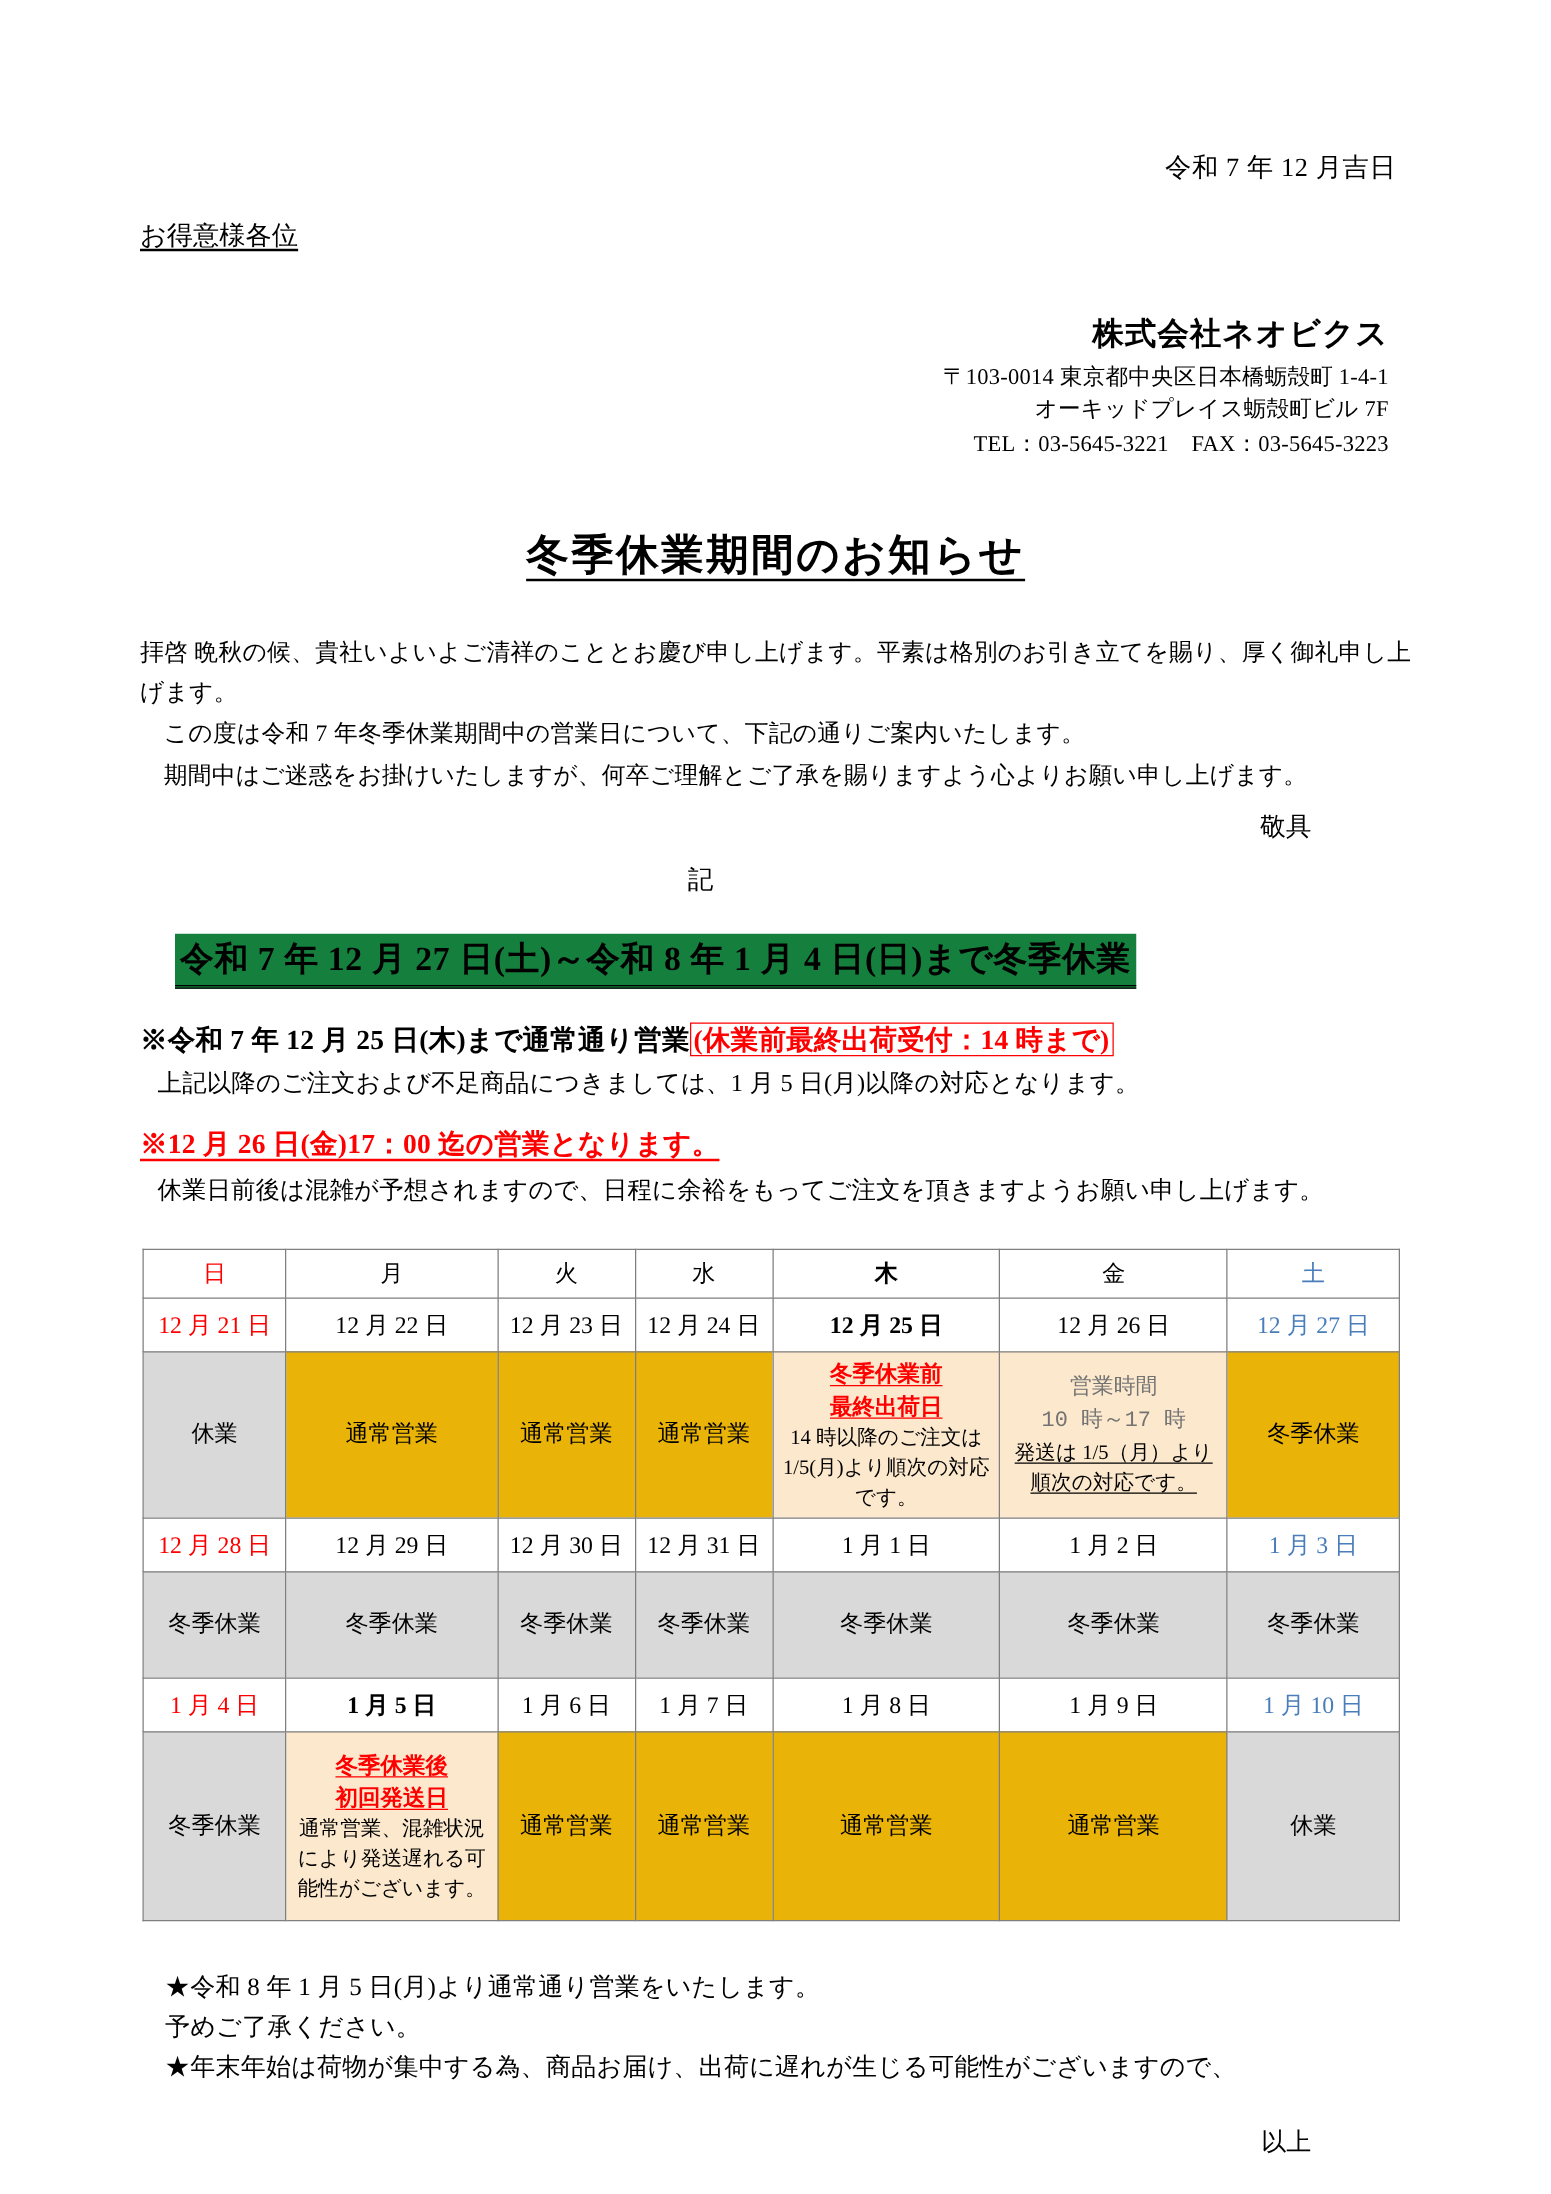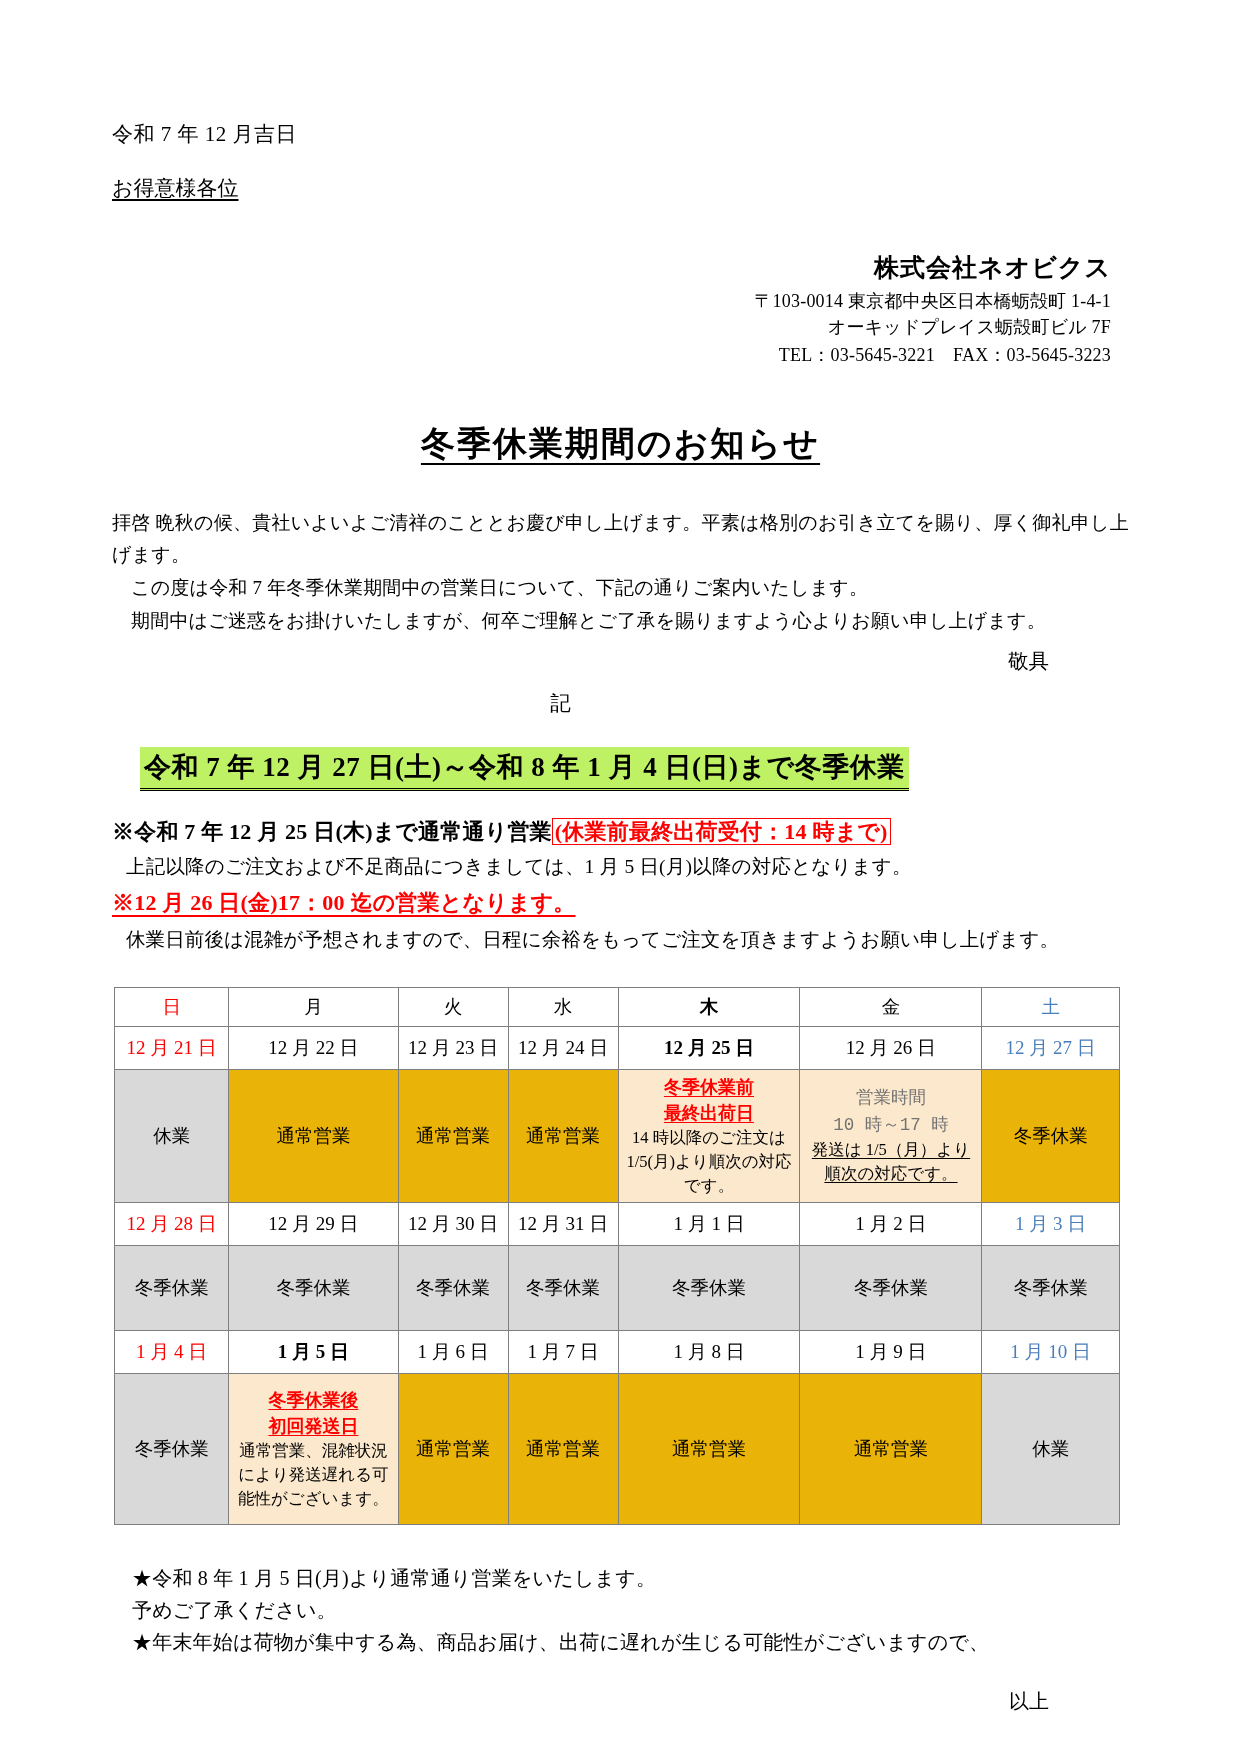--- a/index.html
+++ b/index.html
@@ -24,7 +24,7 @@
 
   
   .date-line {
-    text-align: left;
+    text-align: right;
     font-size: 21px;
     letter-spacing: 0.5px;
     margin: 0 12px 26px 0;

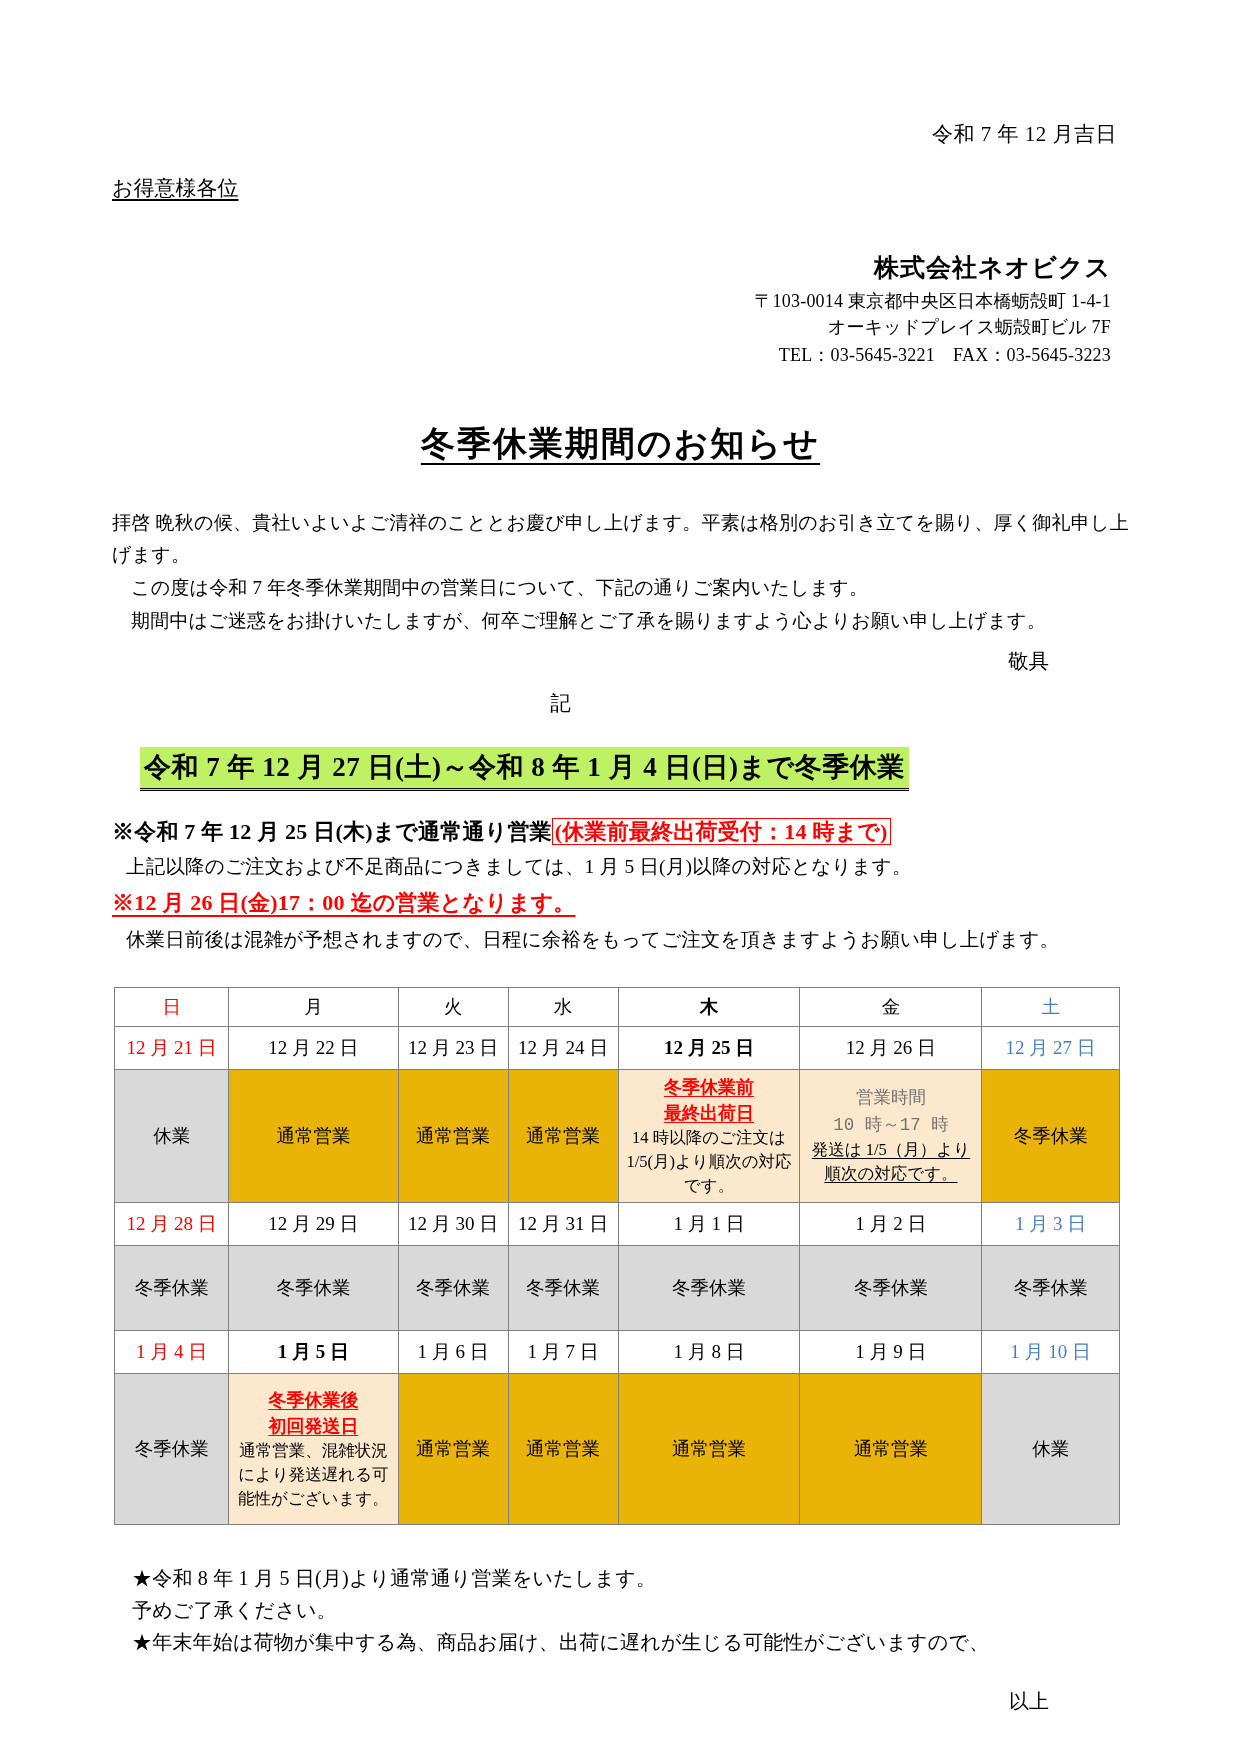--- a/index.html
+++ b/index.html
@@ -91,7 +91,7 @@
   }
   .period-banner {
     display: inline-block;
-    background: #bef264;
+    background: #15803d;
     font-size: 27px;
     font-weight: bold;
     letter-spacing: 0.5px;

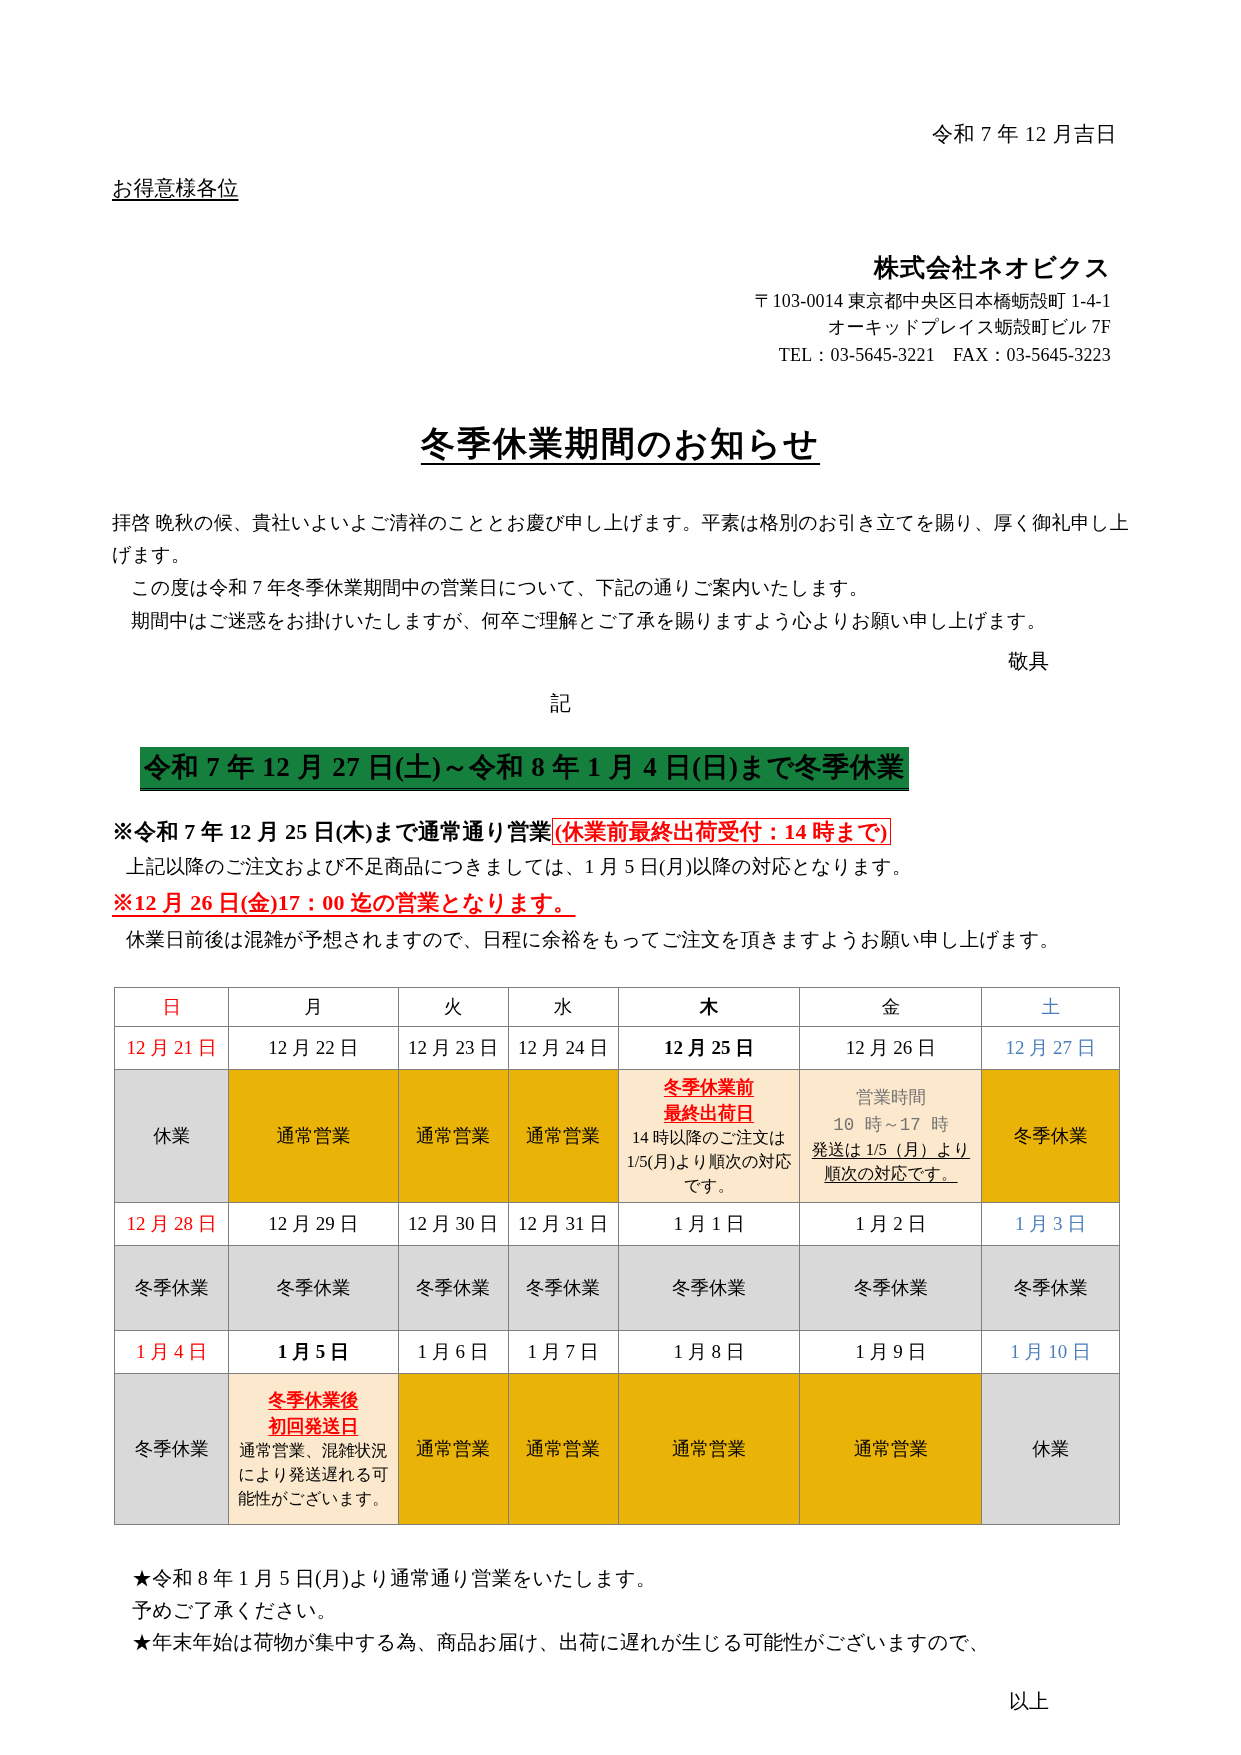--- a/index.html
+++ b/index.html
@@ -121,7 +121,7 @@
     font-size: 22px;
     font-weight: bold;
     color: #ff0000;
-    margin: 8px 0 0 0;
+    margin: 20px 0 0 0;
     letter-spacing: 0.2px;
   }
   .notice-3 span.u {

